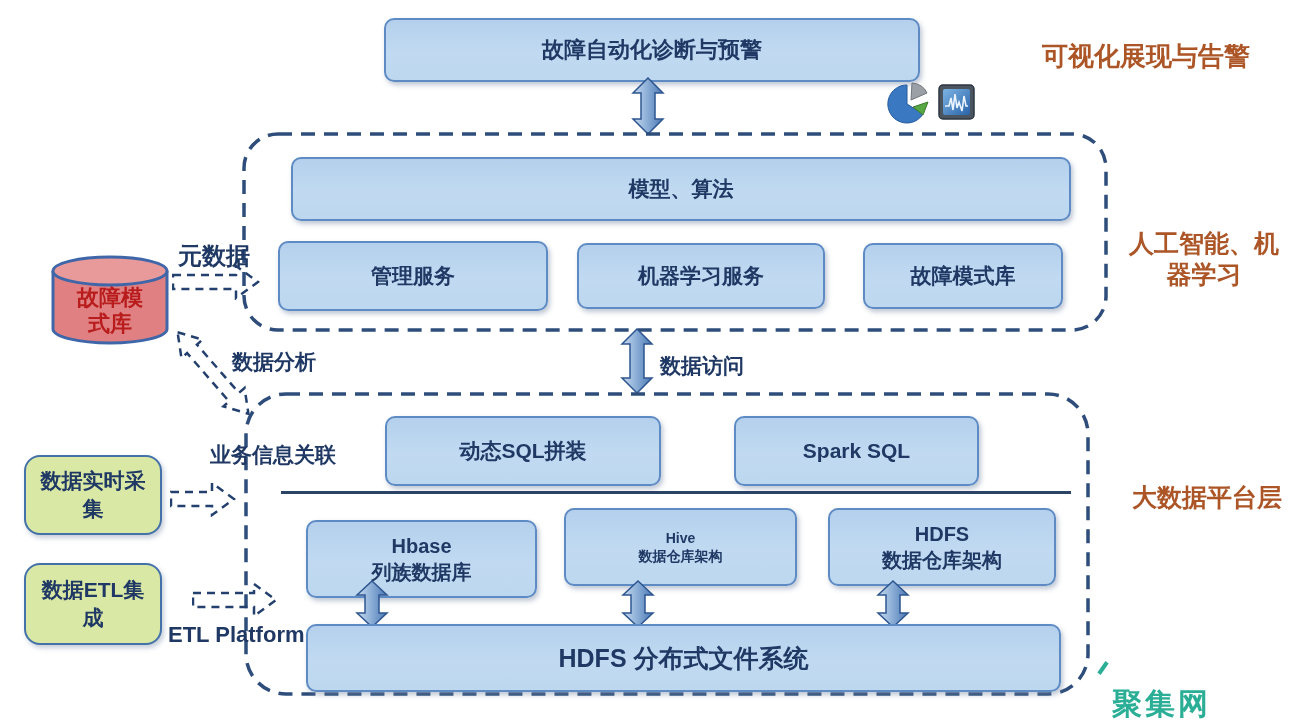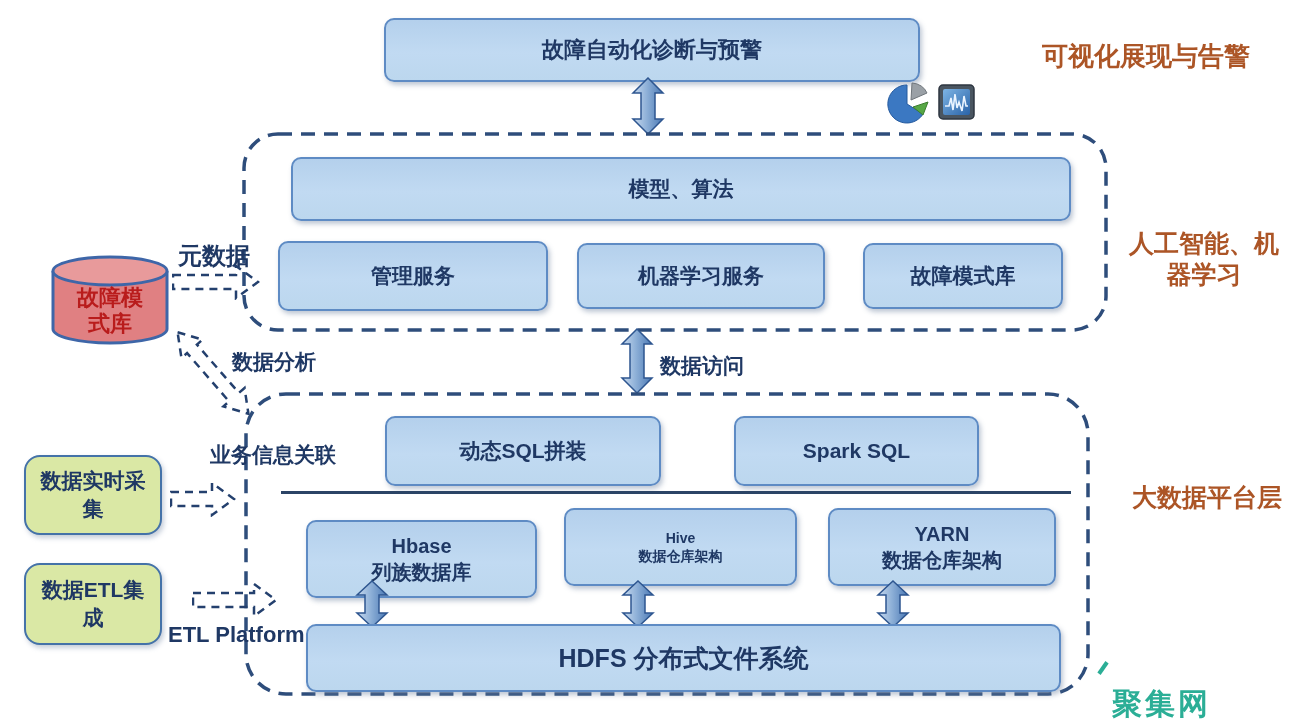--- a/index.html
+++ b/index.html
@@ -146,7 +146,7 @@
   </div>
 
   <div class="node" style="left:828px;top:508px;width:224px;height:74px;font-size:20px;">
-    <div>YARN</div>
+    <div>HDFS</div>
     <div>数据仓库架构</div>
   </div>
 

